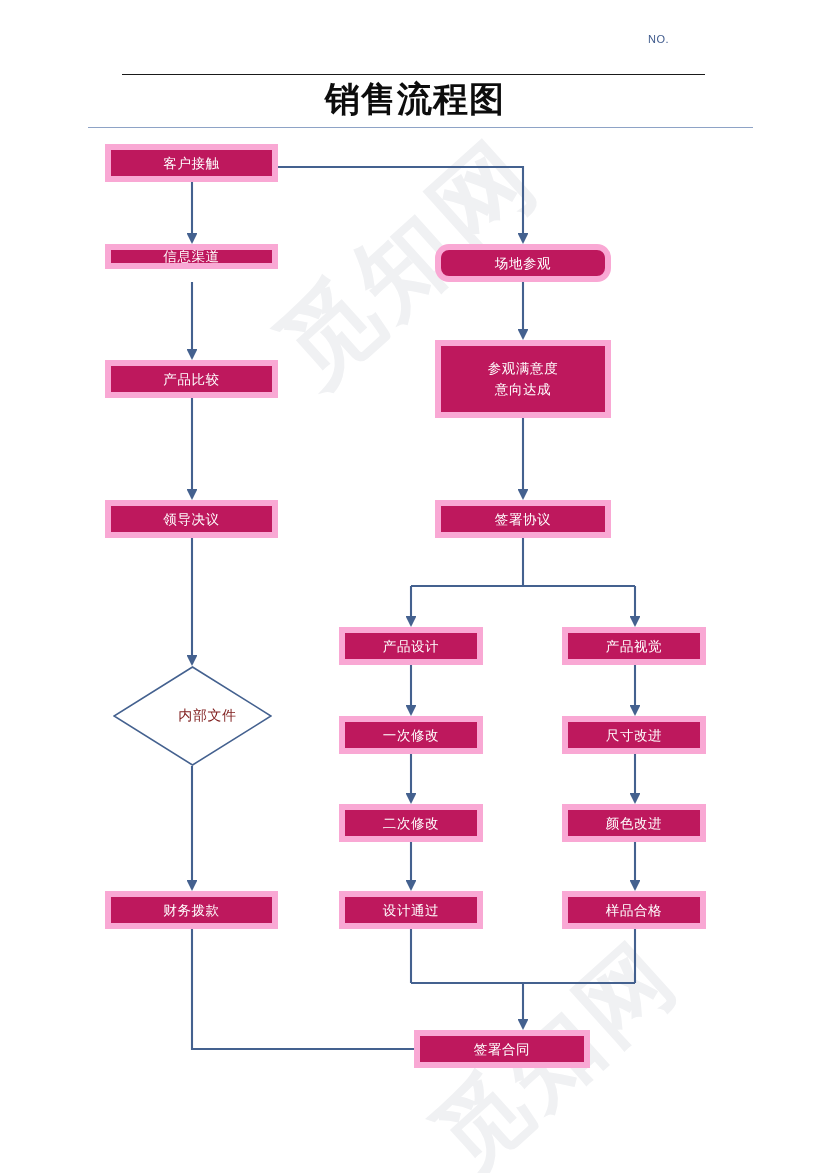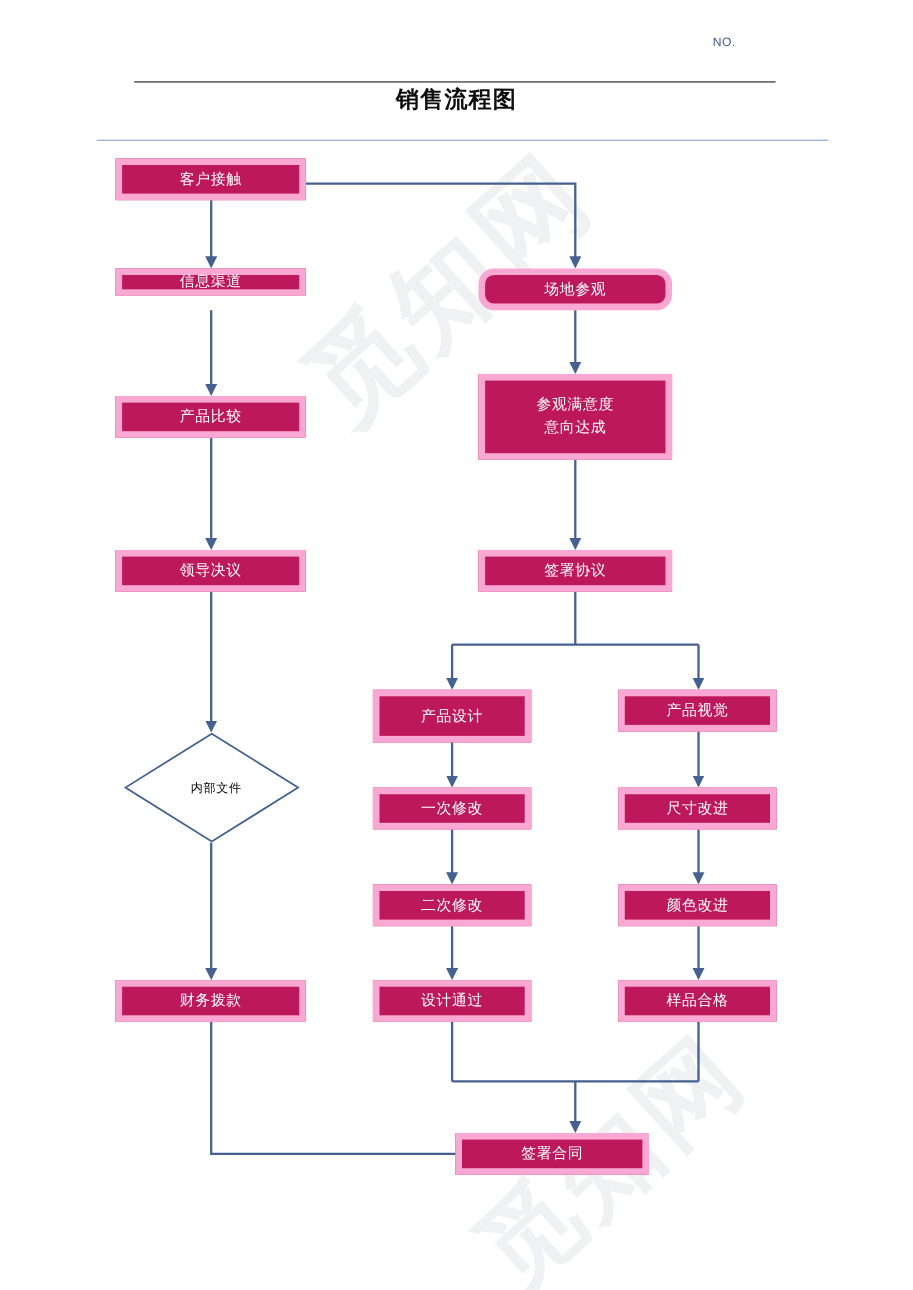--- a/index.html
+++ b/index.html
@@ -42,7 +42,7 @@
     top: 76px;
     width: 830px;
     text-align: center;
-    font-size: 21px;
+    font-size: 35px;
     font-weight: bold;
     color: #0d0d0d;
     letter-spacing: 1px;

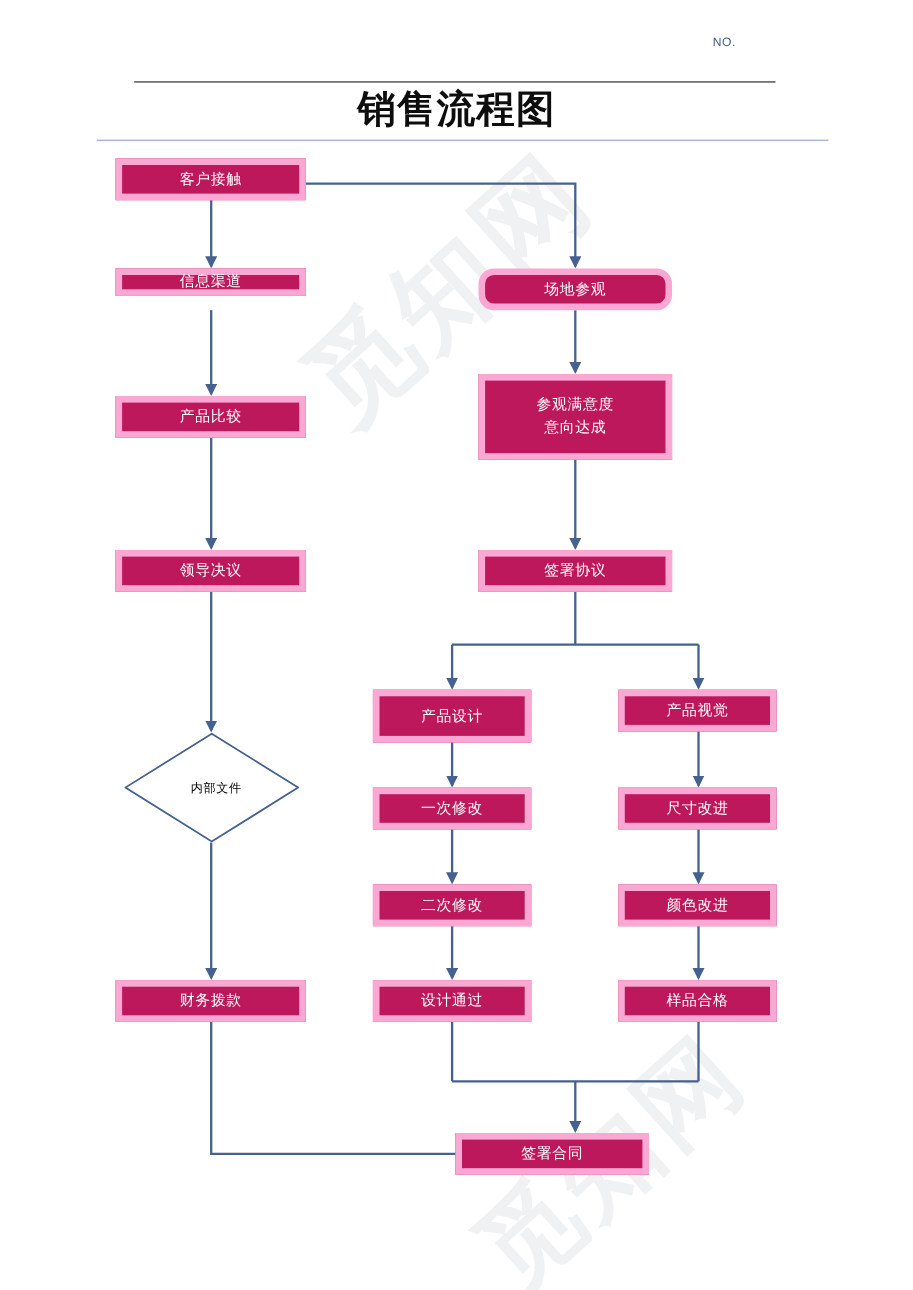--- a/index.html
+++ b/index.html
@@ -236,7 +236,7 @@
       <span>签署协议</span>
     </div>
 
-    <div class="node" style="left:339px; top:627px; width:144px; height:48px;text-align:center;">
+    <div class="node" style="left:339px; top:627px; width:144px; height:38px;text-align:center;">
       <span>产品设计</span>
     </div>
 

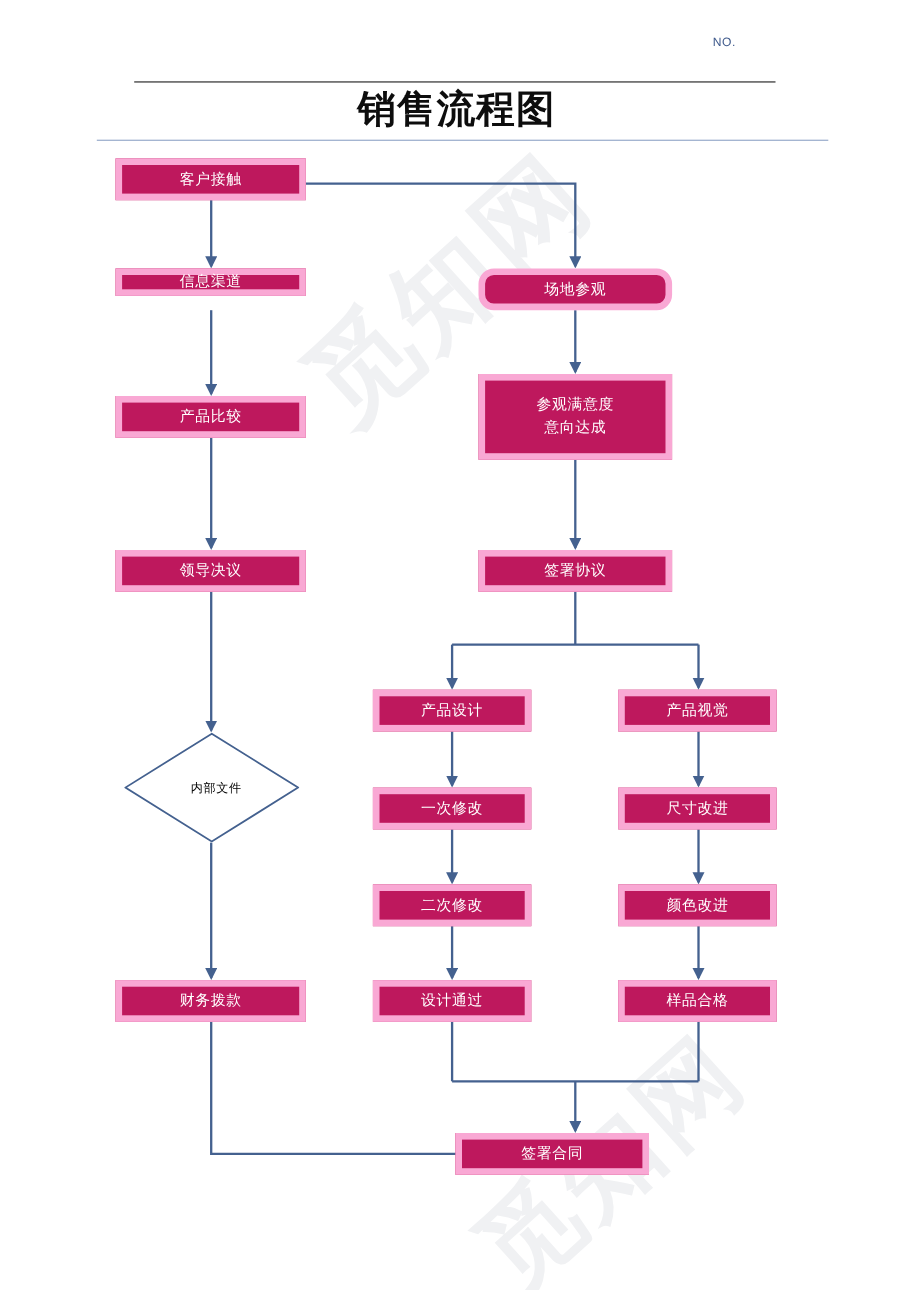--- a/index.html
+++ b/index.html
@@ -127,16 +127,16 @@
   }
   .diamond-label {
     position: absolute;
-    left: 4px;
+    left: 15px;
     top: 0;
     width: 100%;
     height: 100%;
     display: flex;
     align-items: center;
     justify-content: center;
-    font-size: 11px;
+    font-size: 14px;
     letter-spacing: 0.6px;
-    color: #000000;
+    color: #7f1d1d;
     font-family: "DejaVu Sans", "Liberation Sans", sans-serif;
   }
 </style>

